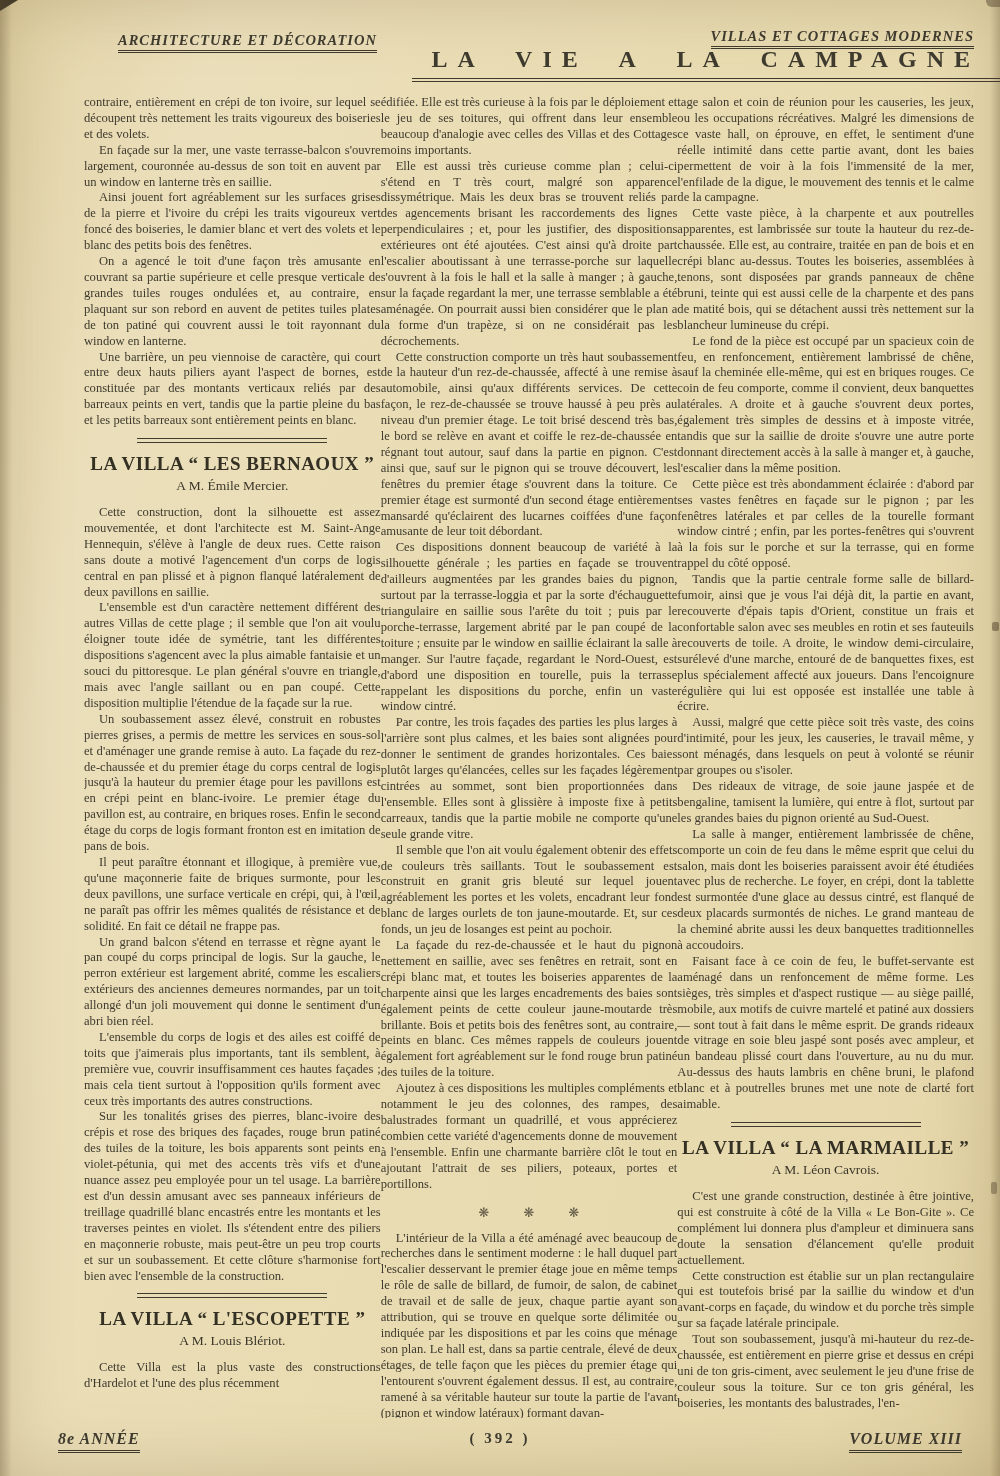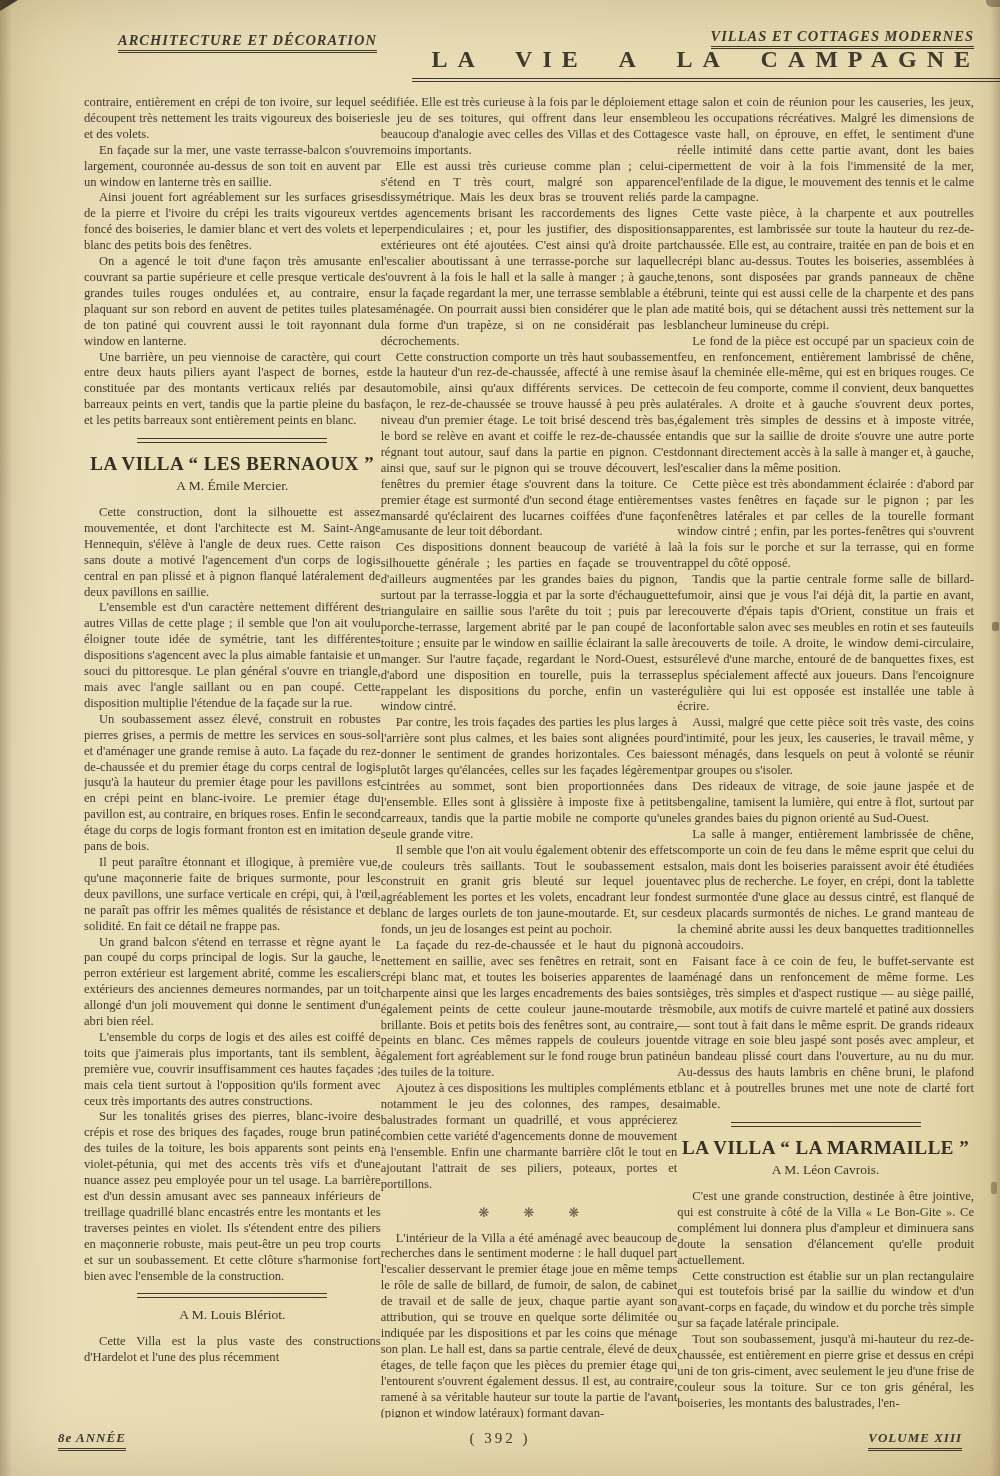--- a/index.html
+++ b/index.html
@@ -91,6 +91,7 @@
         <p class="para">L'ensemble du corps de logis et des ailes est coiffé de toits que j'aimerais plus importants, tant ils semblent, à première vue, couvrir insuffisamment ces hautes façades ; mais cela tient surtout à l'opposition qu'ils forment avec ceux très importants des autres constructions.</p>
         <p class="para">Sur les tonalités grises des pierres, blanc-ivoire des crépis et rose des briques des façades, rouge brun patiné des tuiles de la toiture, les bois apparents sont peints en violet-pétunia, qui met des accents très vifs et d'une nuance assez peu employée pour un tel usage. La barrière est d'un dessin amusant avec ses panneaux inférieurs de treillage quadrillé blanc encastrés entre les montants et les traverses peintes en violet. Ils s'étendent entre des piliers en maçonnerie robuste, mais peut-être un peu trop courts et sur un soubassement. Et cette clôture s'harmonise fort bien avec l'ensemble de la construction.</p>
         <div class="rule"></div>
+        <h2 class="villa-heading">LA VILLA “ L'ESCOPETTE ”</h2>
         <div class="byline">A M. Louis Blériot.</div>
         <p class="para">Cette Villa est la plus vaste des constructions d'Hardelot et l'une des plus récemment</p>
       </section>

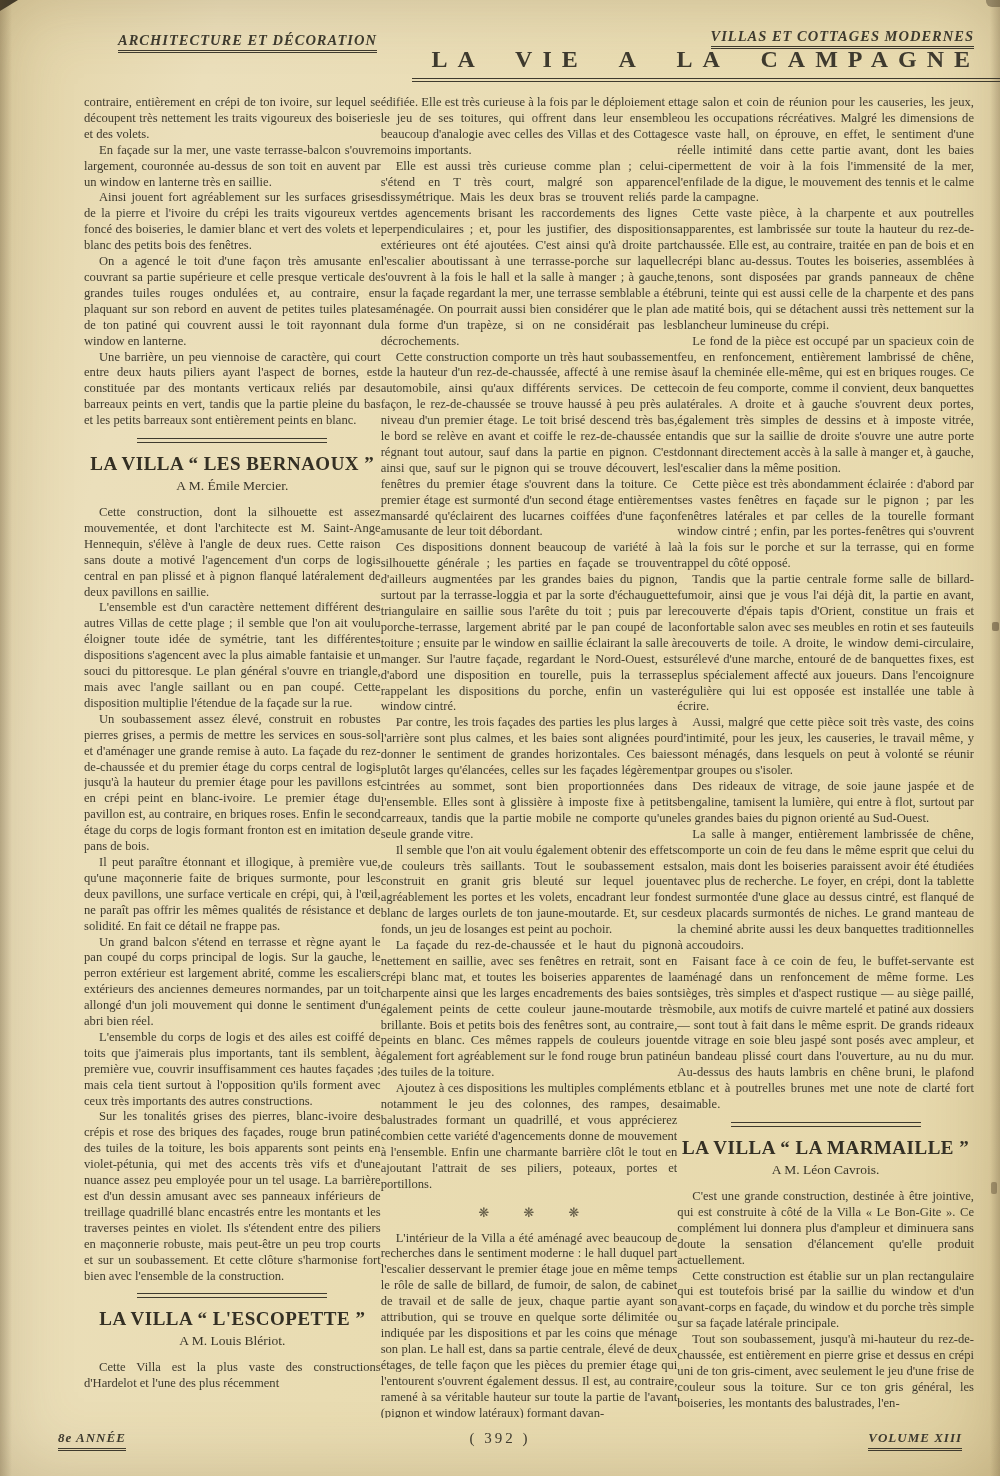--- a/index.html
+++ b/index.html
@@ -47,7 +47,7 @@
 
   
   .page-footer{position:absolute;left:0;right:0;bottom:20px;height:26px;}
-  .footer-rubric{font-style:italic;font-weight:bold;font-size:13px;letter-spacing:1px;
+  .footer-rubric{font-style:italic;font-weight:bold;font-size:16px;letter-spacing:1px;
     border-bottom:3px double #3e3a2e;padding-bottom:2px;white-space:nowrap;}
   .footer-left{position:absolute;left:58px;top:0;}
   .footer-right{position:absolute;right:38px;top:0;}

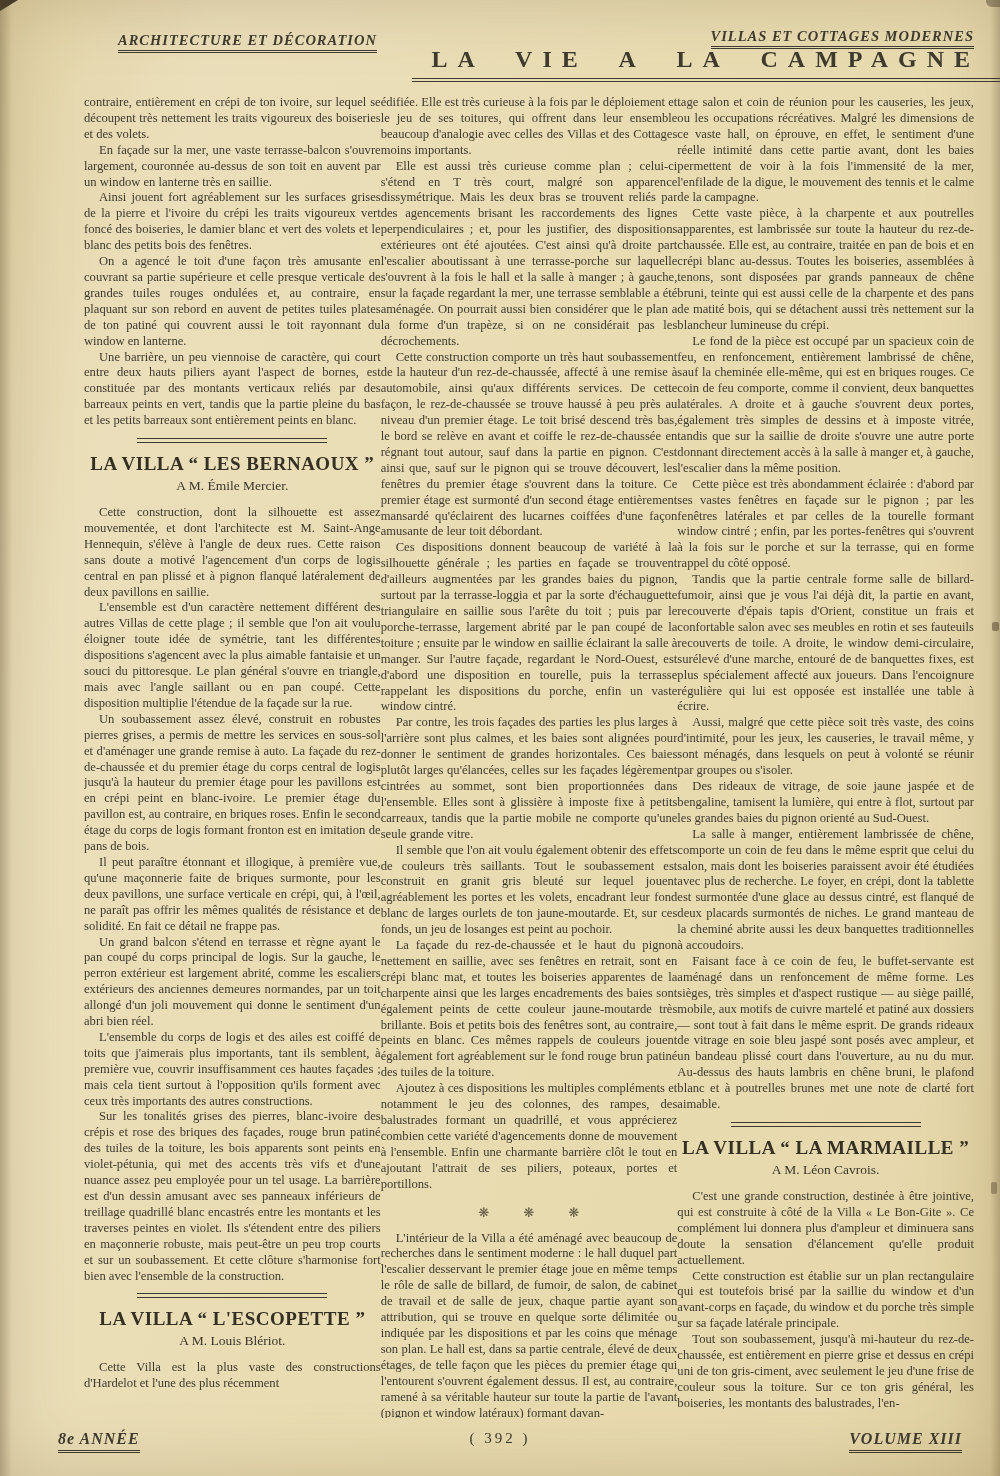--- a/index.html
+++ b/index.html
@@ -52,7 +52,7 @@
   .footer-left{position:absolute;left:58px;top:0;}
   .footer-right{position:absolute;right:38px;top:0;}
   .footer-center{position:absolute;left:0;right:0;top:0;text-align:center;
-    font-weight:normal;font-size:15px;letter-spacing:3px;}
+    font-weight:bold;font-size:15px;letter-spacing:3px;}
 </style>
 </head>
 <body>

